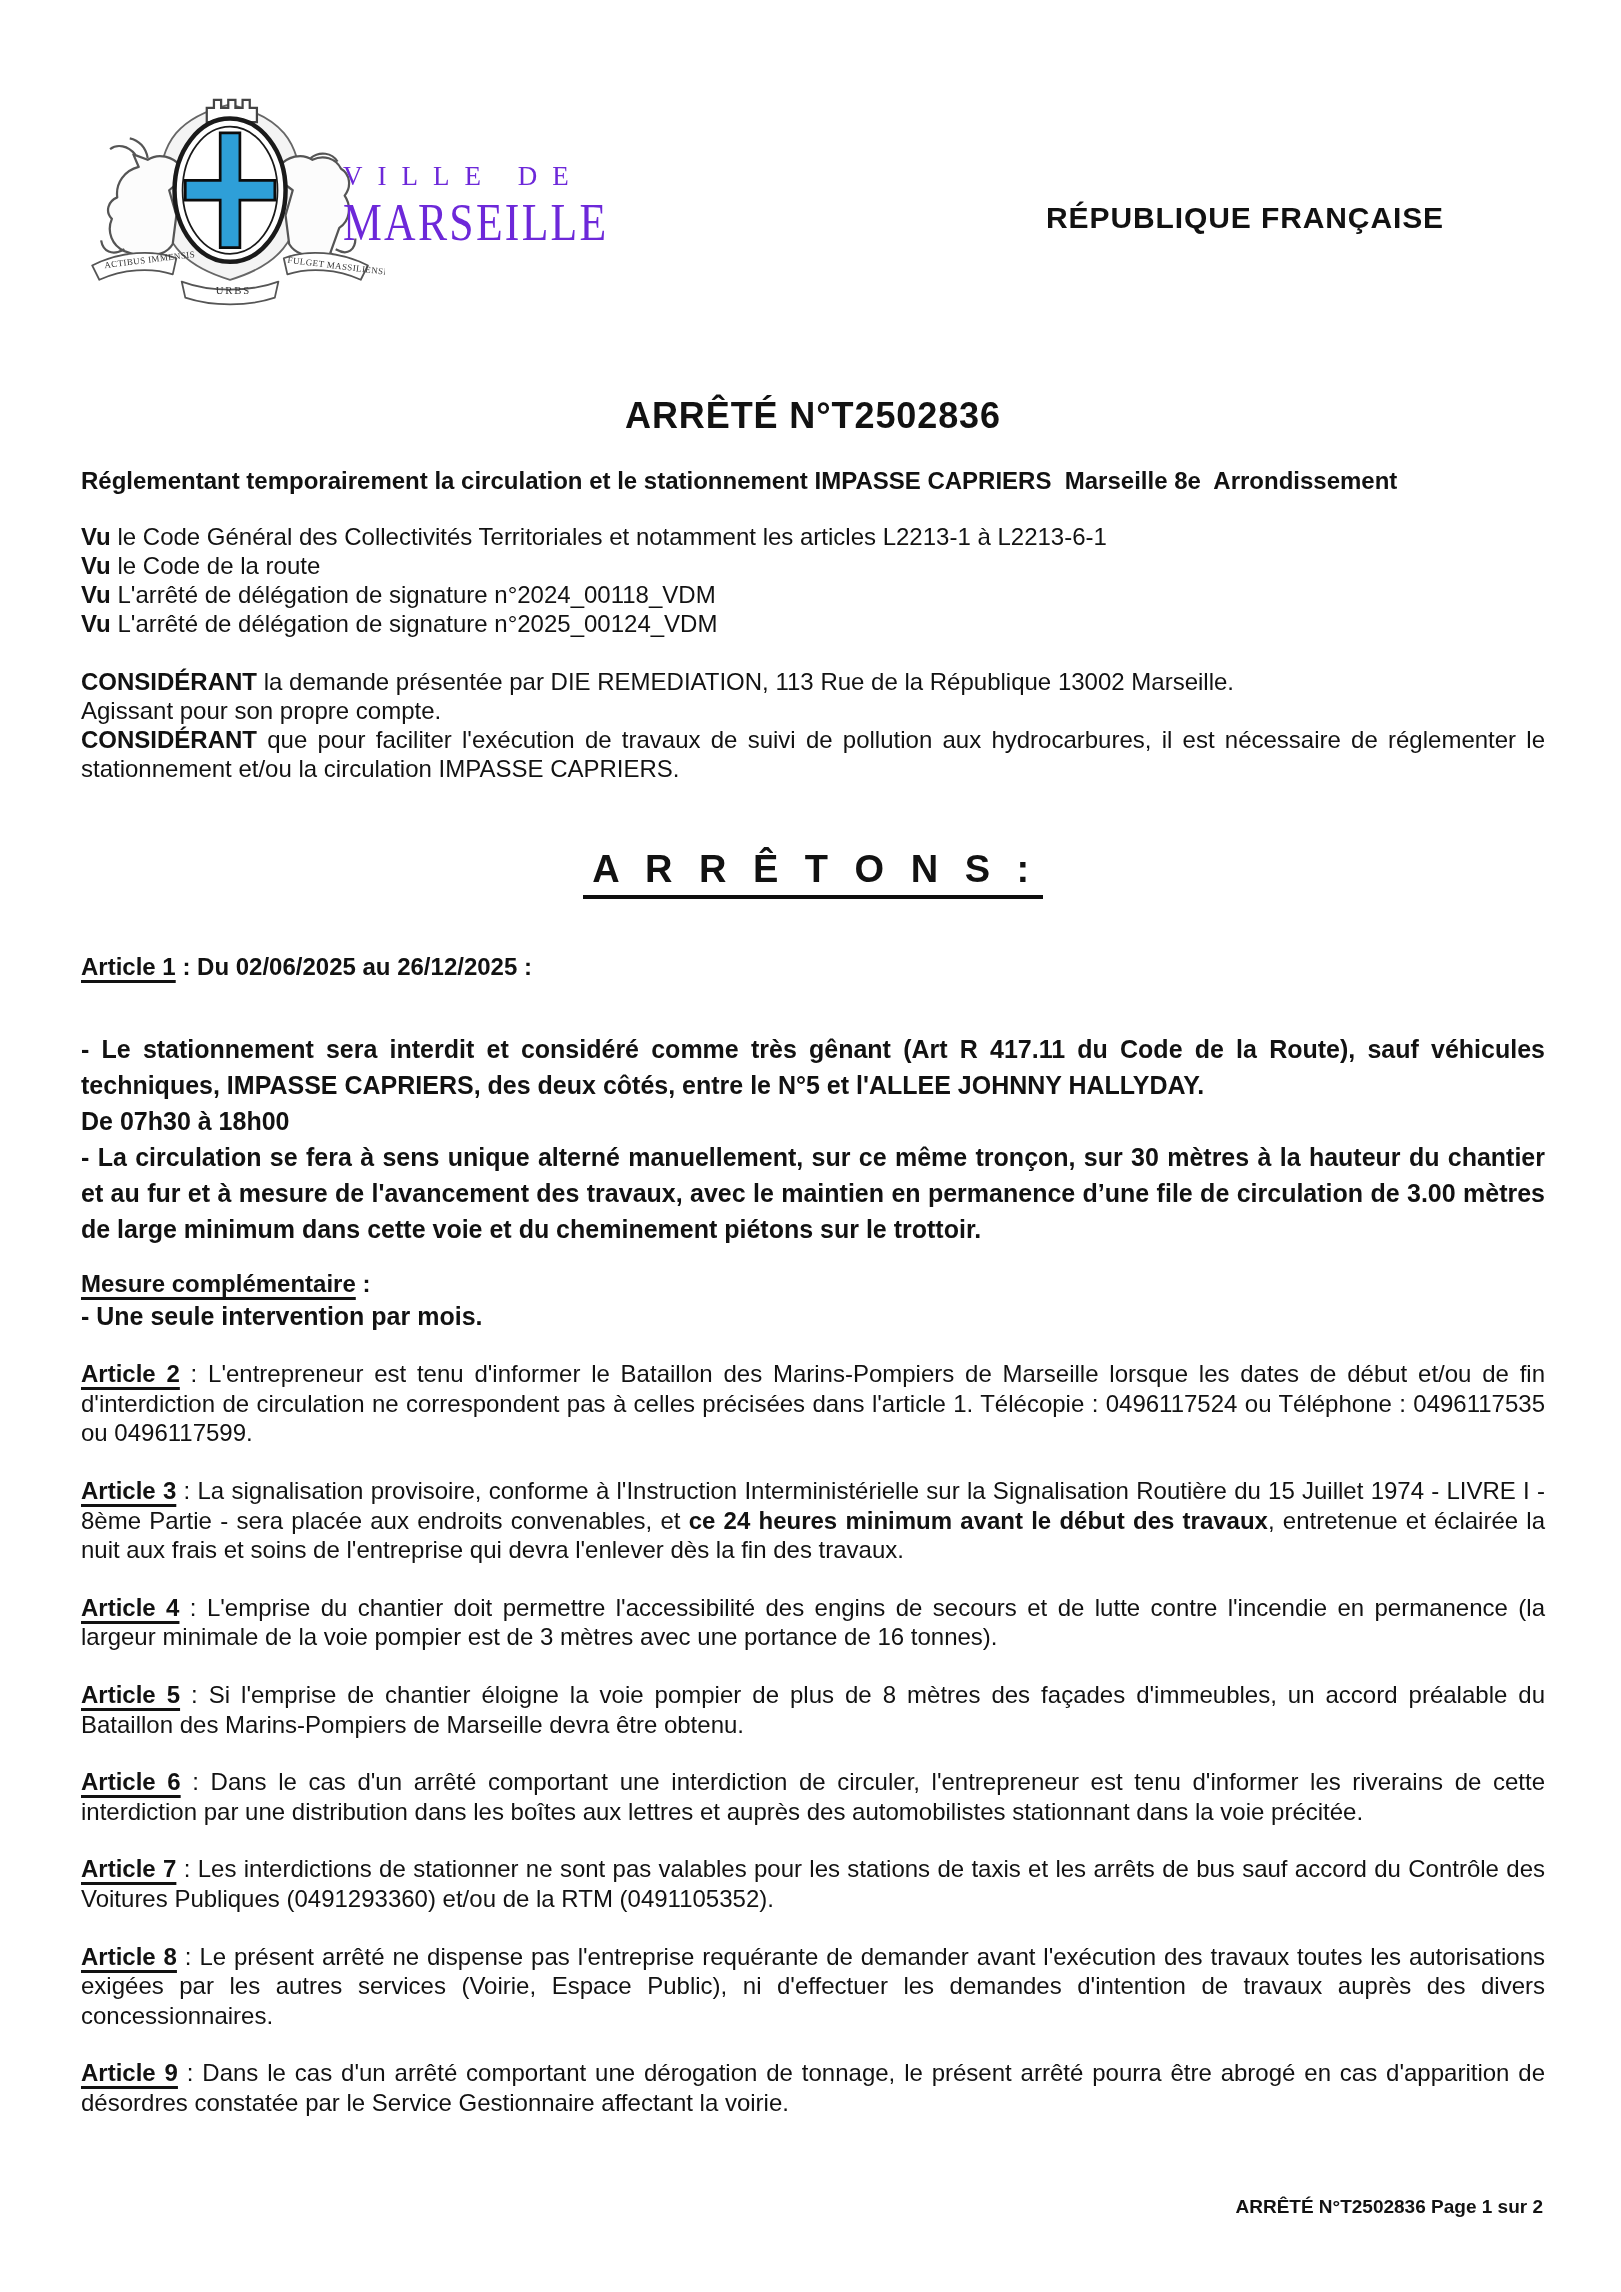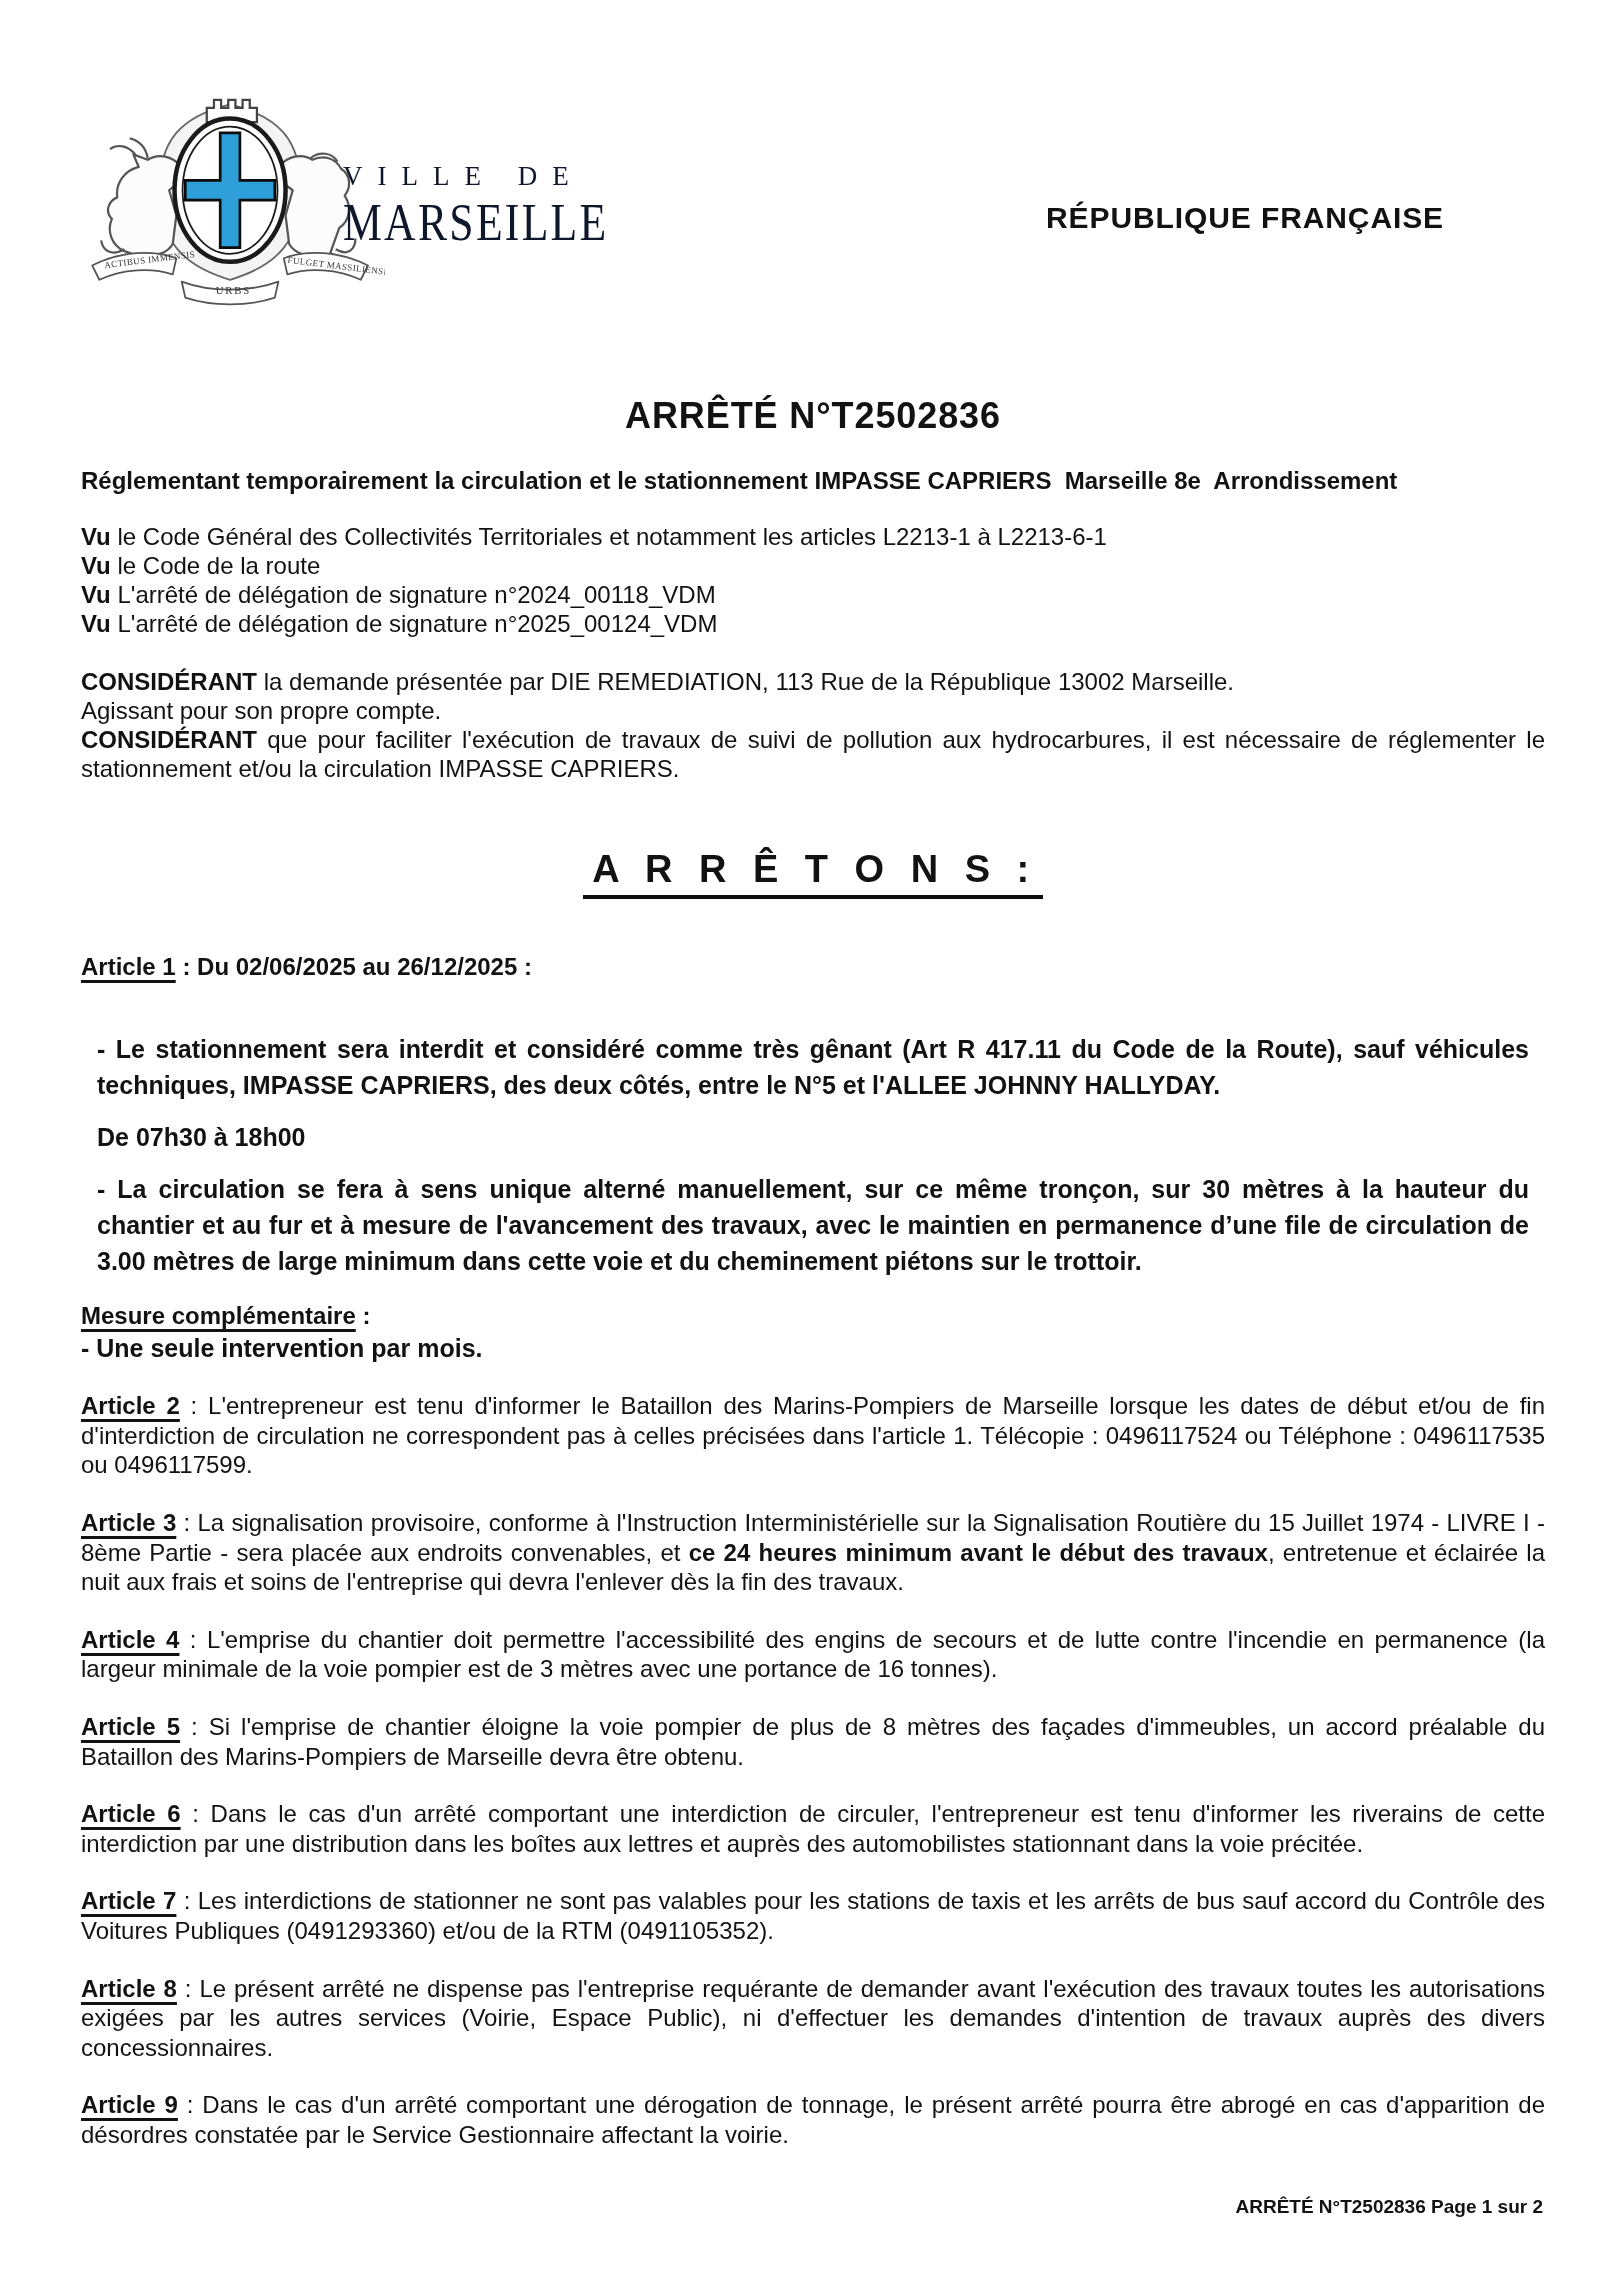--- a/index.html
+++ b/index.html
@@ -13,7 +13,7 @@
   }
   
   .logo{position:absolute;left:76px;top:81px;width:309px;height:231px;}
-  .brand{position:absolute;left:343px;top:161px;color:#0f172a;font-family:"Liberation Serif", serif;}
+  .brand{position:absolute;left:343px;top:161px;color:#6d28d9;font-family:"Liberation Serif", serif;}
   .brand .l1{font-size:27px;letter-spacing:15px;white-space:pre;}
   .brand .l2{font-size:52px;letter-spacing:2.7px;margin-top:0.9px;transform:scaleX(.84);transform-origin:left top;white-space:pre;}
   .republic{position:absolute;left:1046px;top:201px;font-size:30px;font-weight:bold;letter-spacing:0.9px;white-space:pre;}

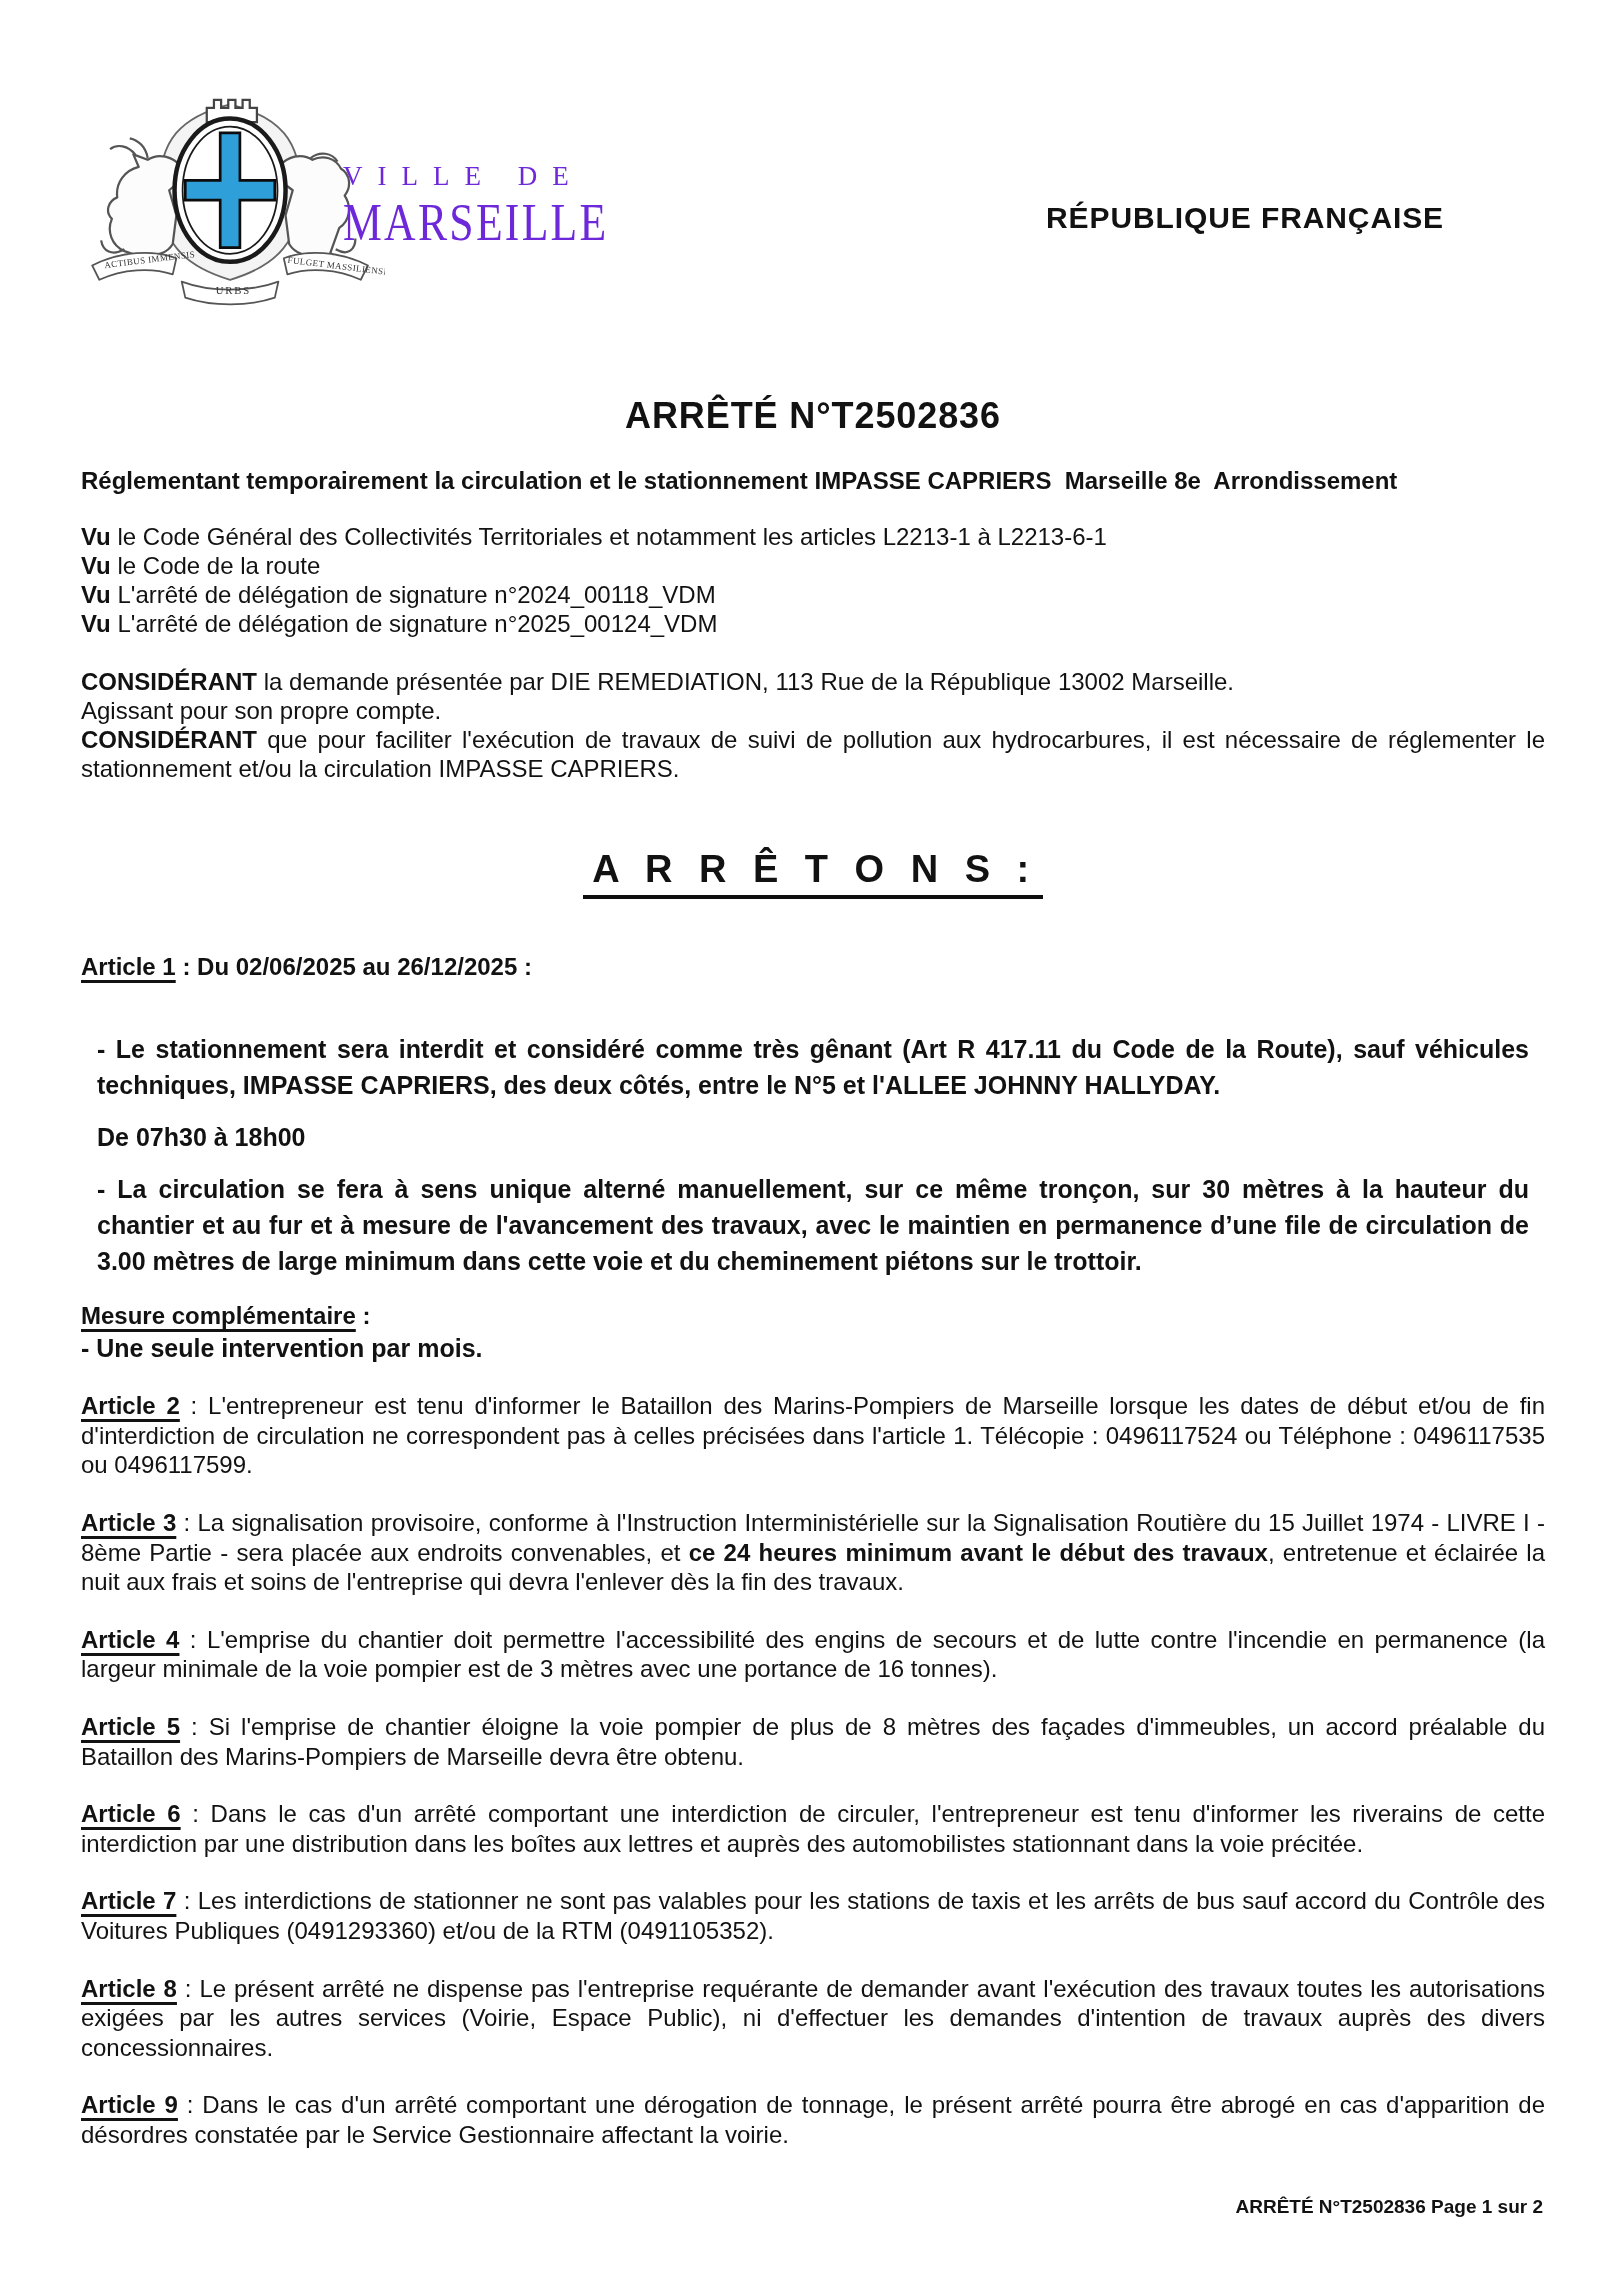--- a/index.html
+++ b/index.html
@@ -31,7 +31,7 @@
   .u{text-decoration:underline;text-decoration-thickness:2.7px;text-underline-offset:5.4px;}
   .a1h{margin:54px 0 0 0;font-size:24px;font-weight:bold;}
   .a1body{margin-top:50px;font-size:25px;font-weight:bold;line-height:36px;text-align:justify;}
-  .a1body p{margin:16px;}
+  .a1body p{margin:0;}
   .mesure{margin:23px 0 0 0;font-size:24px;font-weight:bold;}
   .mesure2{margin:4.5px 0 0 0;font-size:25px;font-weight:bold;}
   .art{margin:28px 0 0 0;font-size:24px;line-height:29.6px;text-align:justify;}

